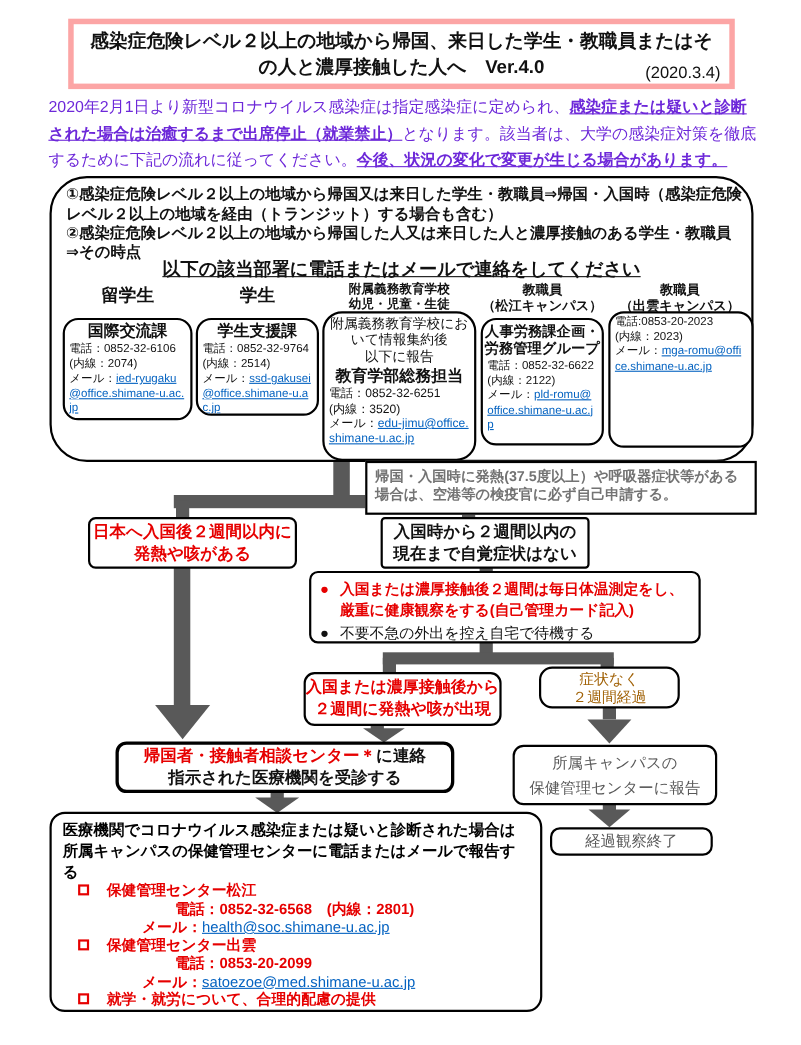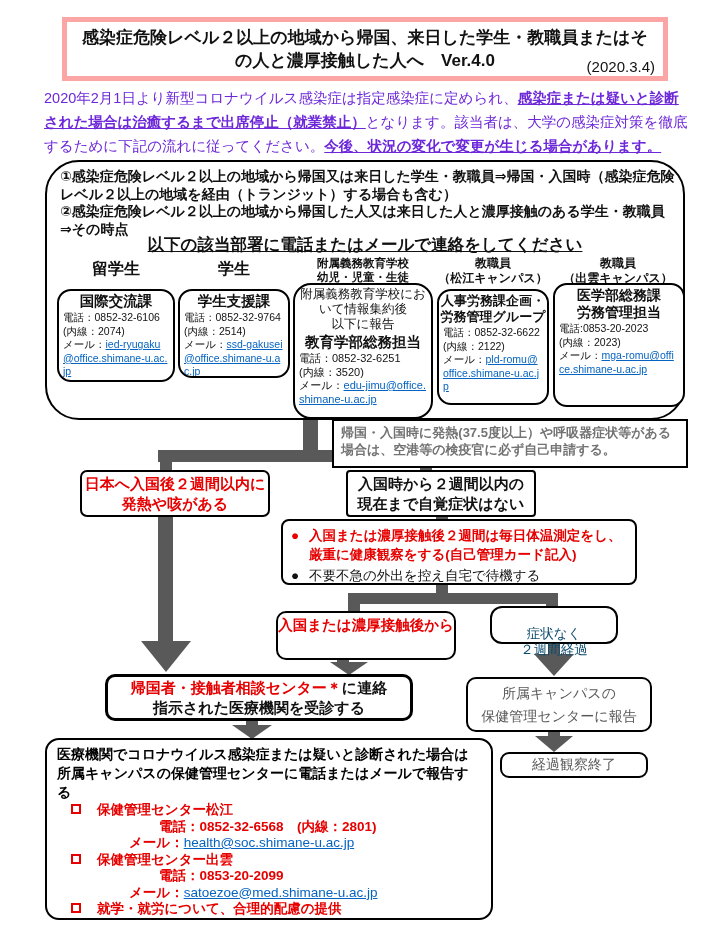--- a/index.html
+++ b/index.html
@@ -138,10 +138,6 @@
     </div>
 
     <div class="dept-box" style="left:506px; top:121px; width:132px; height:124px;">
-      <div class="dept-name" style="font-size:14px; line-height:17px;">
-        <div>医学部総務課</div>
-        <div>労務管理担当</div>
-      </div>
       <div class="dept-lines">
         <div class="nowrap">電話:0853-20-2023</div>
         <div class="nowrap">(内線：2023)</div>

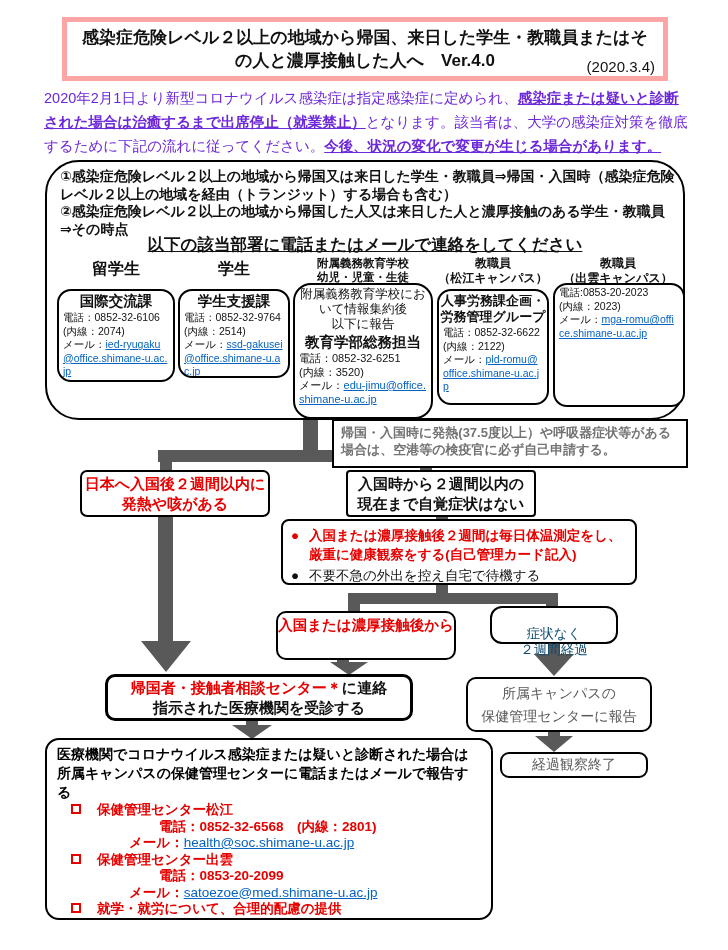--- a/index.html
+++ b/index.html
@@ -49,7 +49,7 @@
   .care-row { display:flex; font-size:13.5px; line-height:19px; }
   .care-marker { width:18px; flex:none; }
   .onset { left:276px; top:611px; width:180px; height:49px; border-width:2.5px; border-radius:10px; font-size:14.5px; line-height:20px; font-weight:bold; color:#e60000; text-align:center; padding-top:2px; }
-  .passed { left:490px; top:606px; width:128px; height:38px; border-radius:12px; font-size:13.5px; line-height:16px; color:#0c4a6e; text-align:center; padding-top:18px; }
+  .passed { left:490px; top:606px; width:128px; height:38px; border-radius:12px; font-size:13.5px; line-height:16px; color:#a16207; text-align:center; padding-top:2px; }
   .consult { left:105px; top:674px; width:308px; height:47px; border-width:3.5px; border-radius:10px; font-size:15px; line-height:20px; font-weight:bold; text-align:center; padding-top:1px; }
   .report { left:466px; top:677px; width:186px; height:55px; border-radius:10px; font-size:14px; line-height:23px; color:#595959; text-align:center; padding-top:3px; }
   .end { left:500px; top:752px; width:148px; height:26px; border-radius:9px; font-size:14px; line-height:21px; color:#595959; text-align:center; }

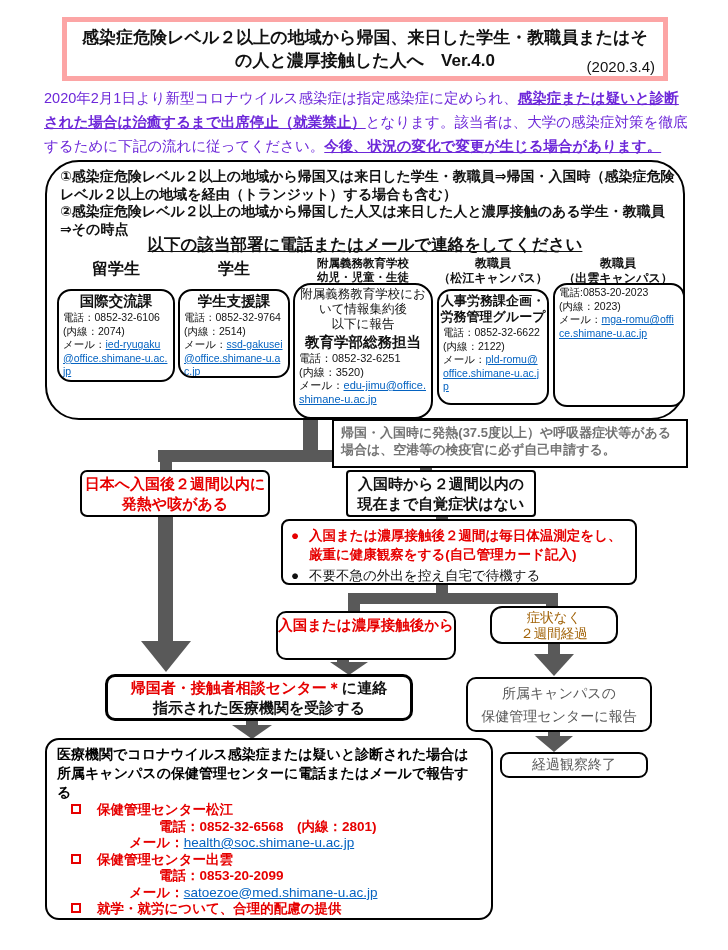--- a/index.html
+++ b/index.html
@@ -181,6 +181,7 @@
 
   <div class="box onset">
     <div>入国または濃厚接触後から</div>
+    <div>２週間に発熱や咳が出現</div>
   </div>
   <div class="box passed">
     <div>症状なく</div>

